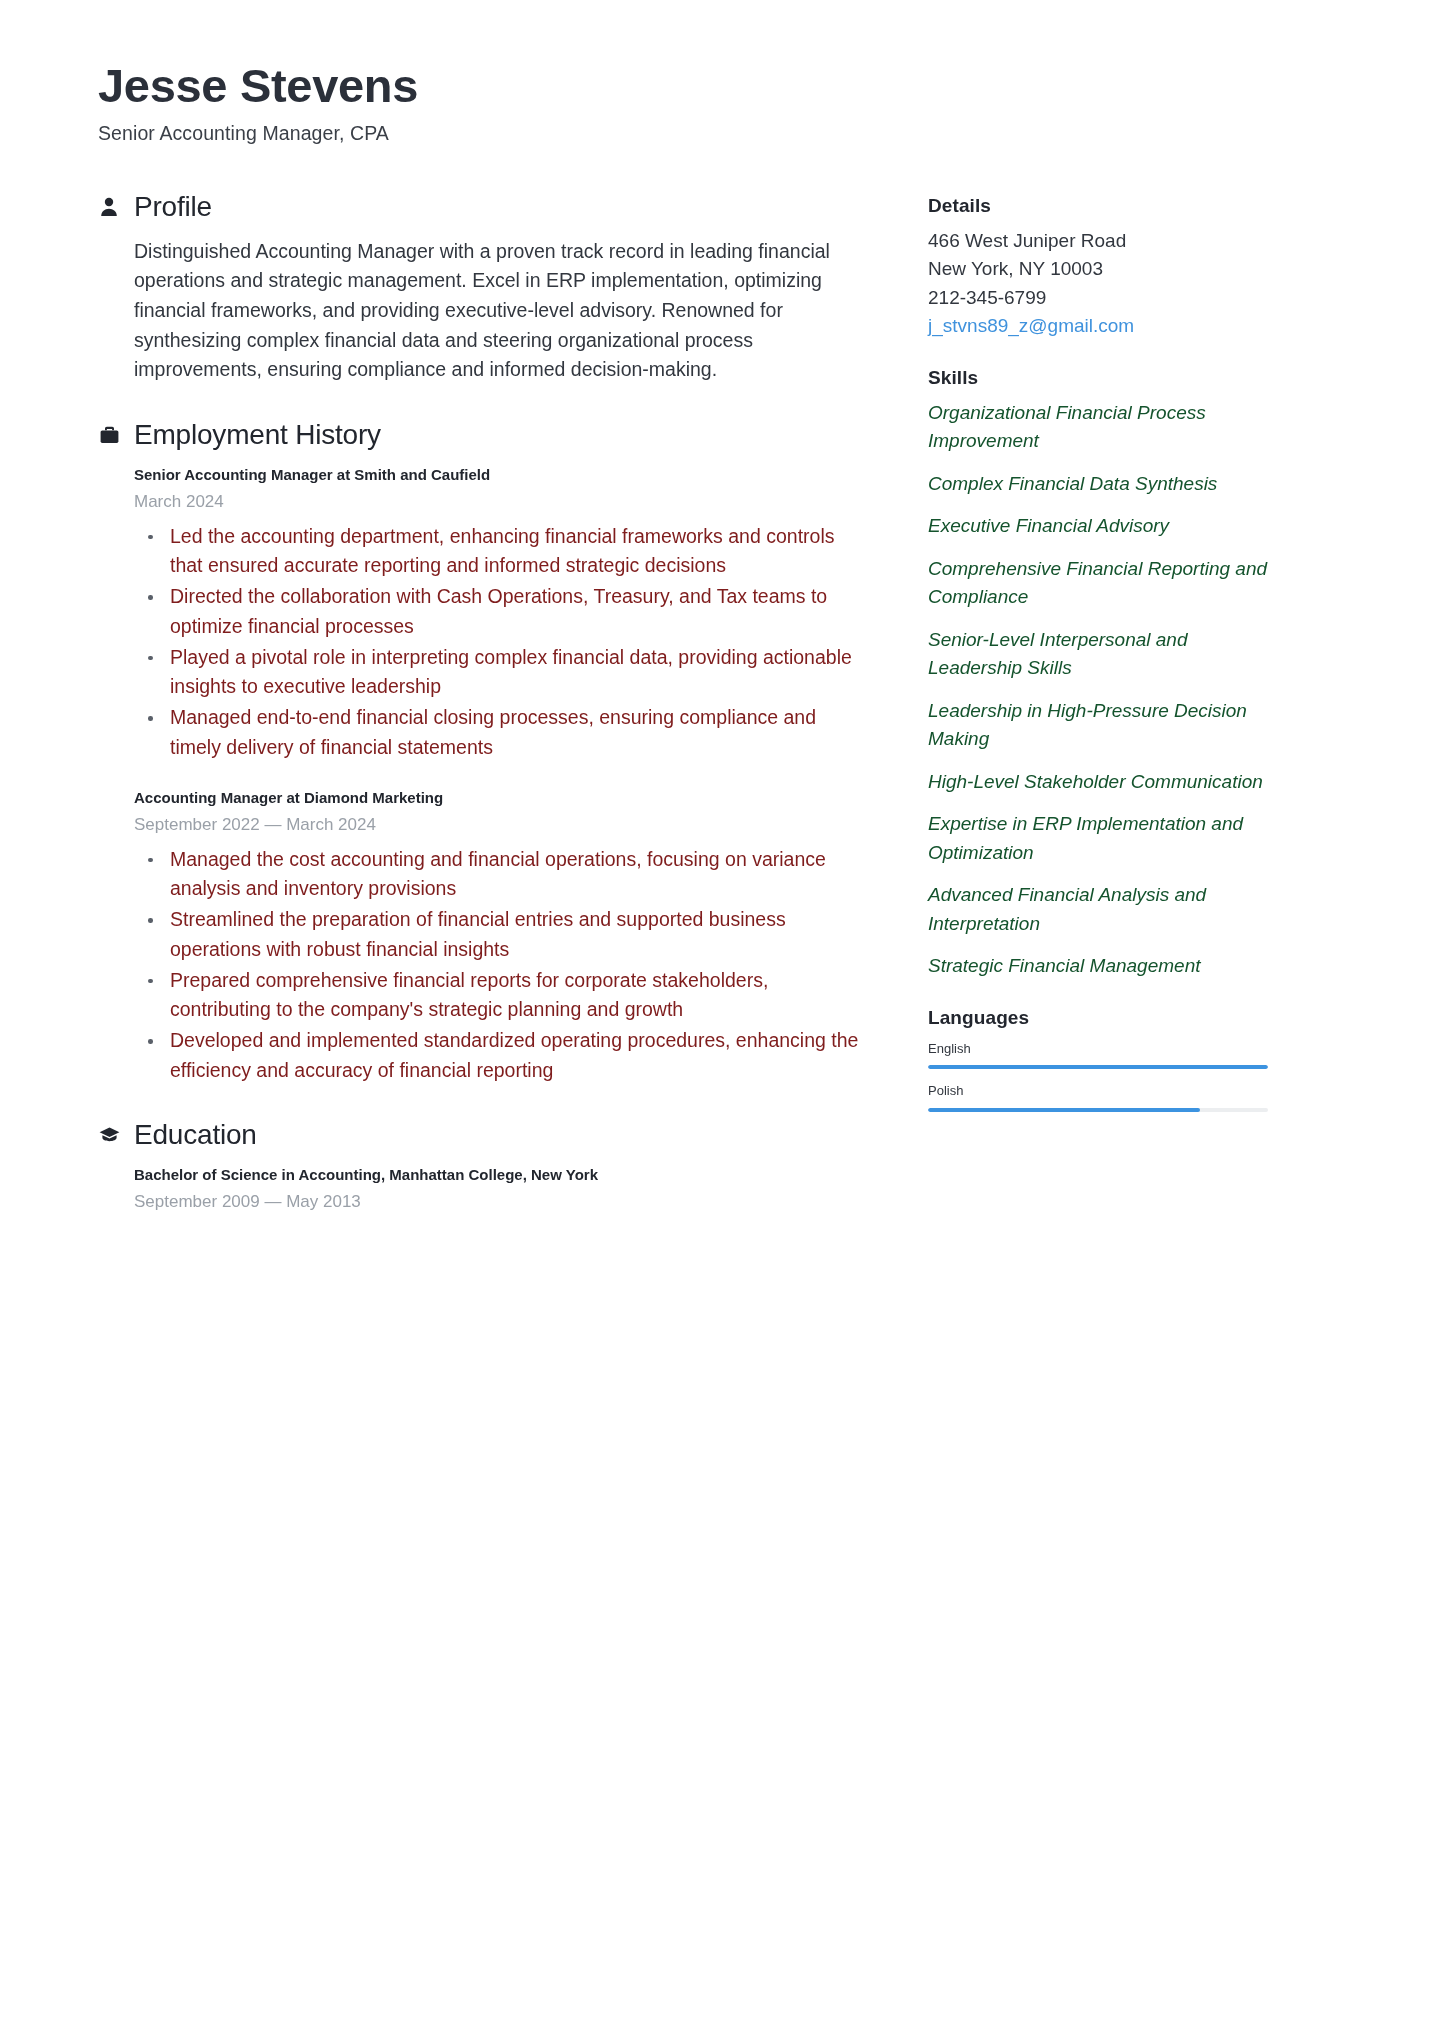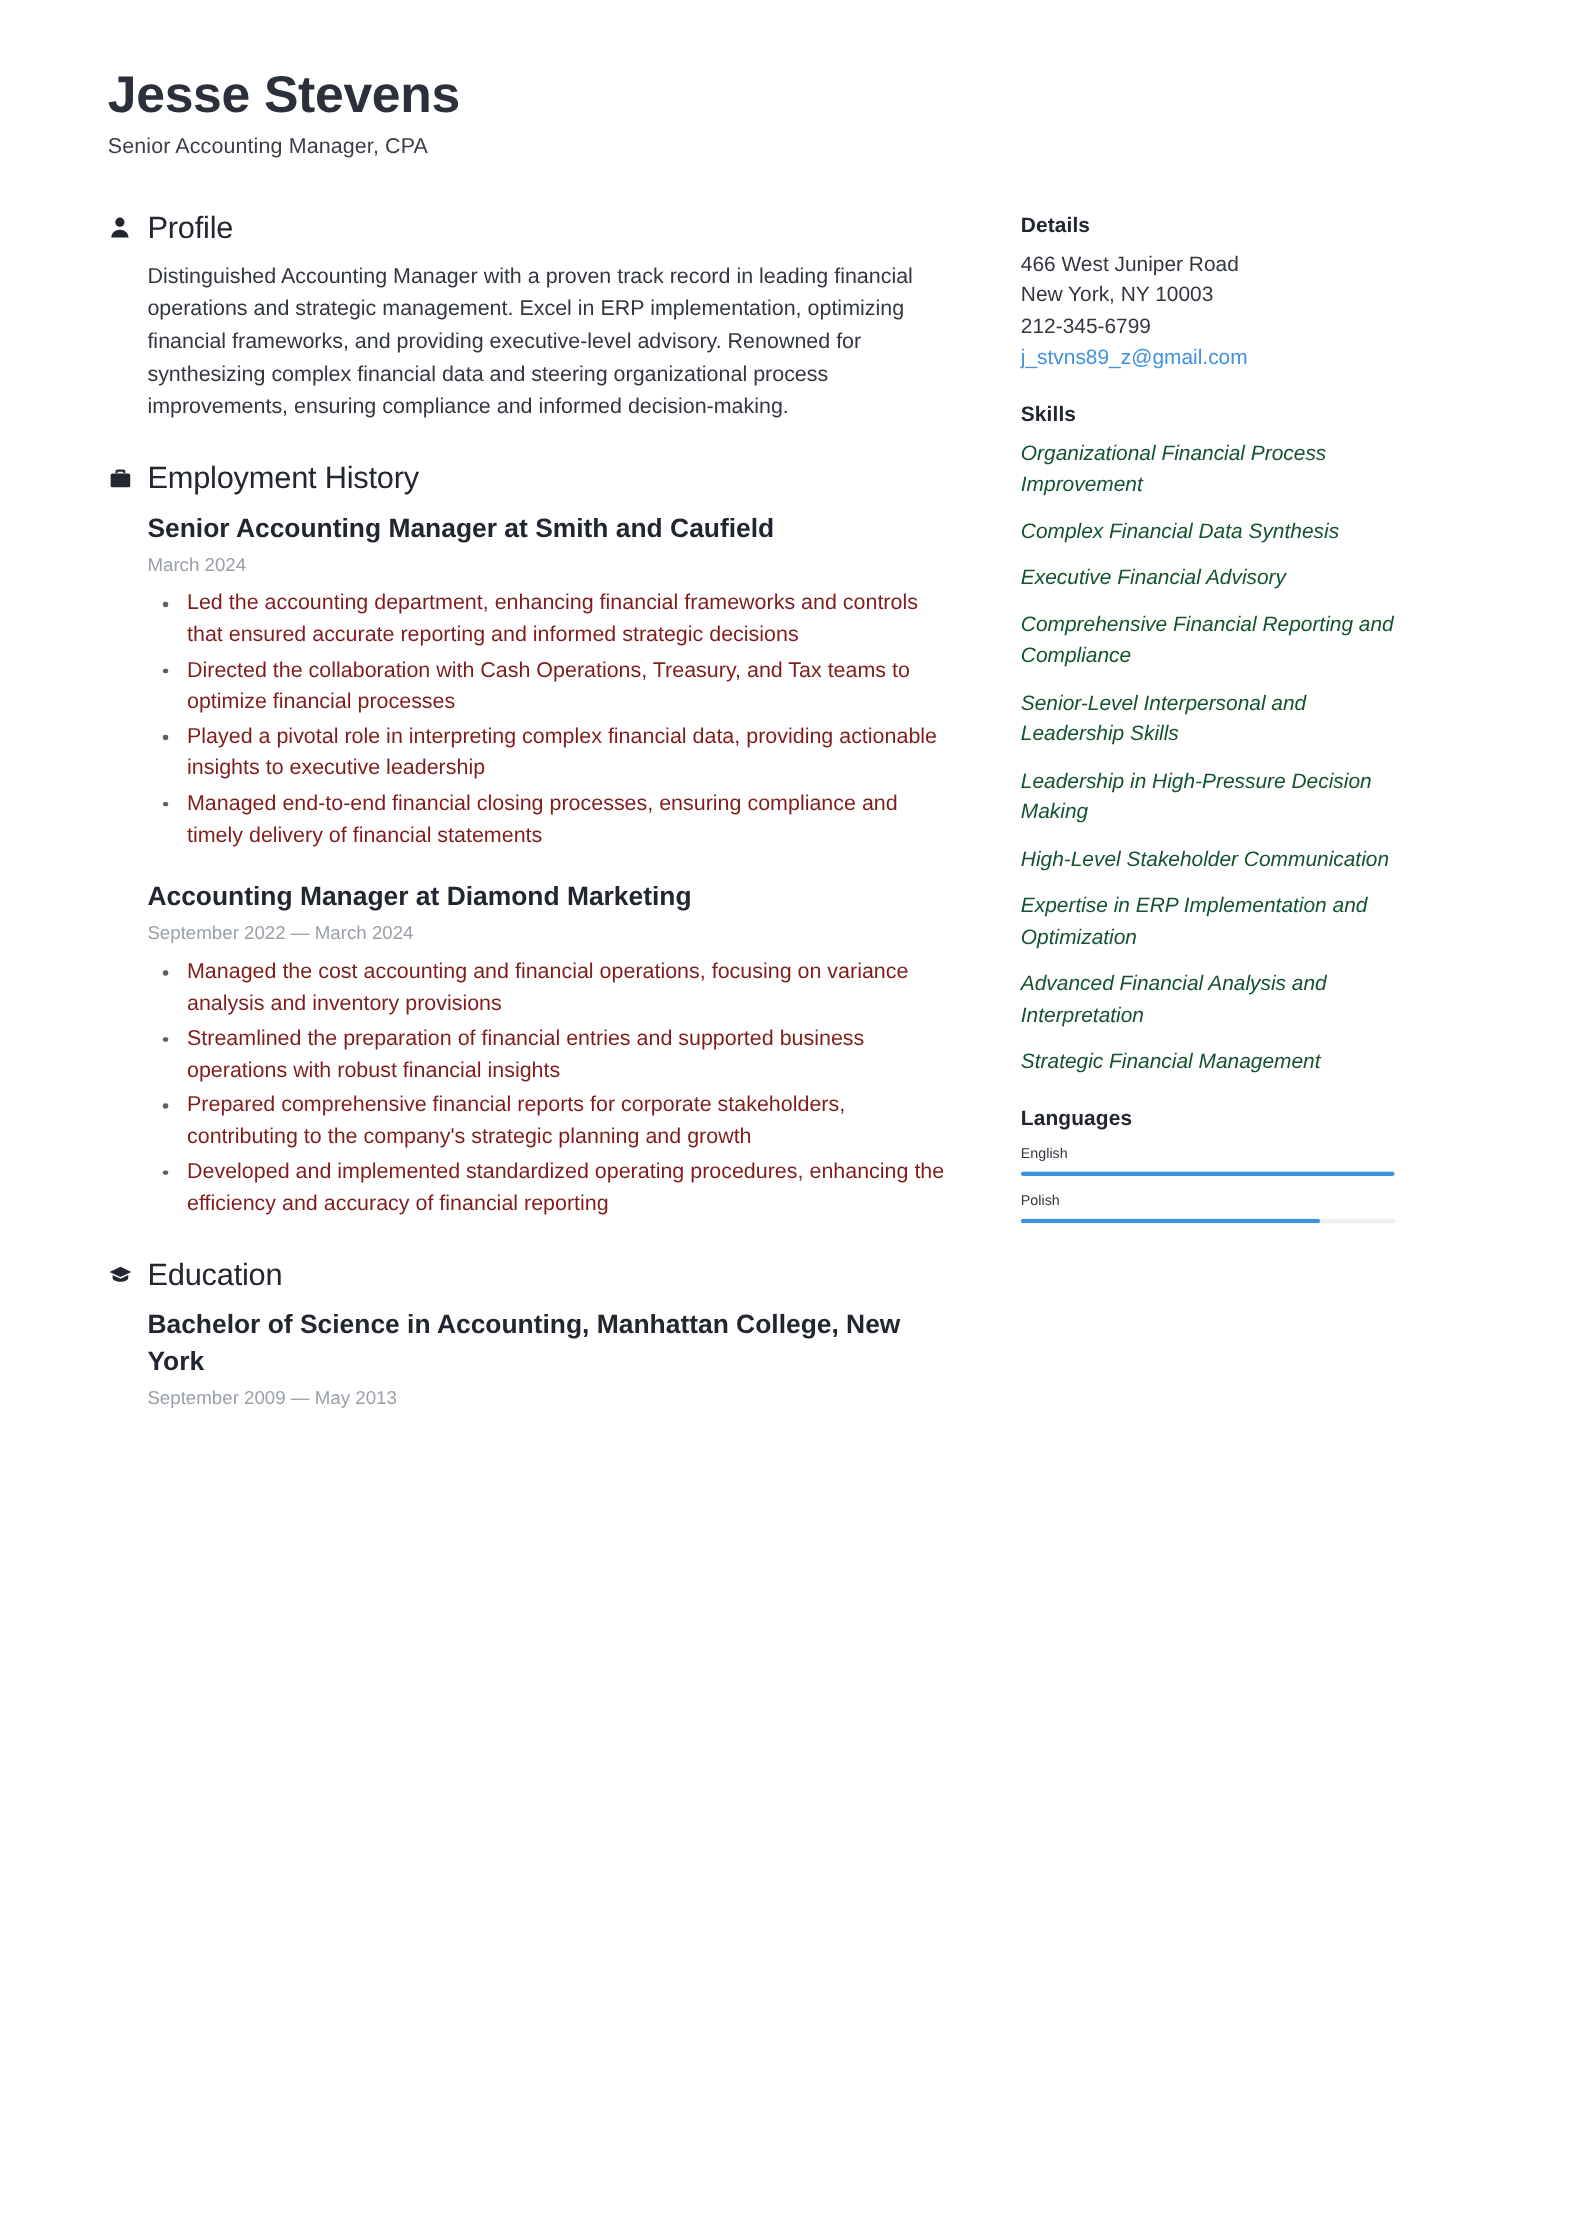--- a/index.html
+++ b/index.html
@@ -108,7 +108,7 @@
   .entry:last-child { margin-bottom: 0; }
 
   .entry-title {
-    font-size: 24px;
+    font-size: 15px;
     font-weight: 700;
     color: #22262e;
     line-height: 1.35;

